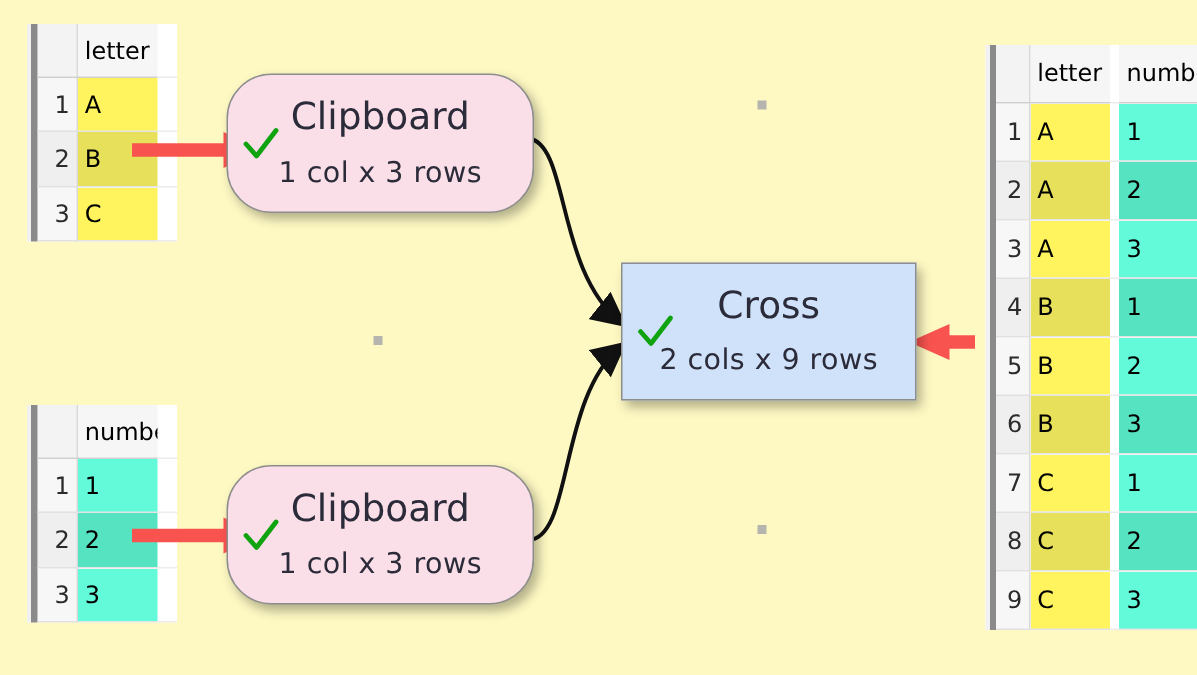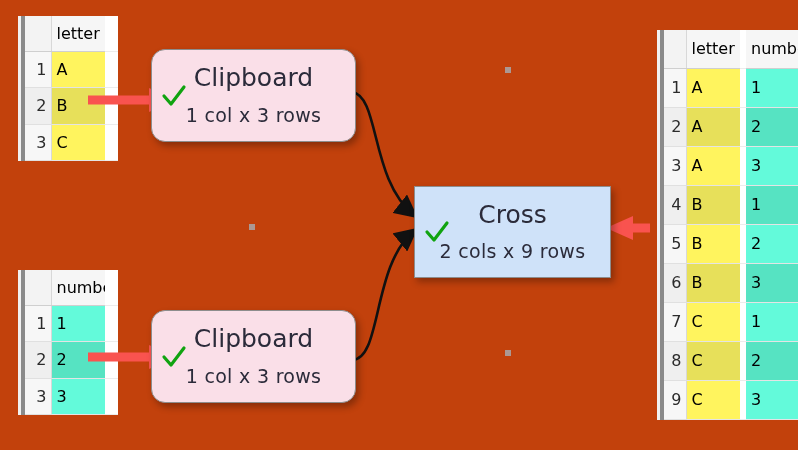--- a/index.html
+++ b/index.html
@@ -14,7 +14,7 @@
     position: relative;
     width: 798px;
     height: 450px;
-    background: #c2410c;
+    background: #fef9c3;
     overflow: hidden;
   }
 

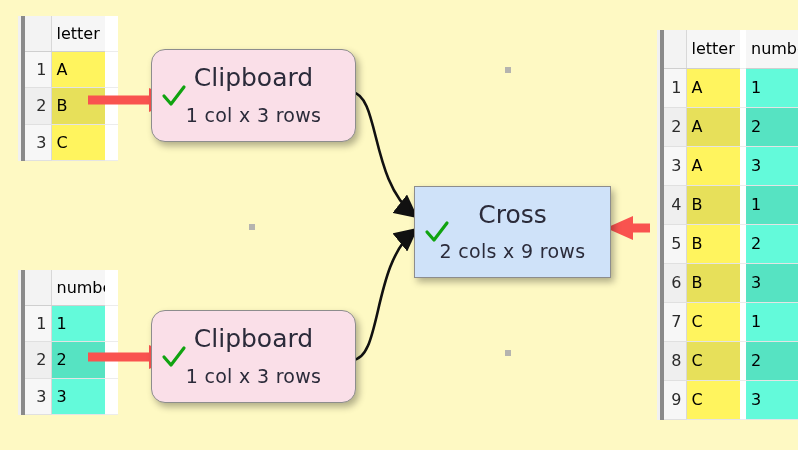--- a/index.html
+++ b/index.html
@@ -107,7 +107,7 @@
   .node-clipboard {
     background: #fadfe8;
     border: 1px solid #8d8d8d;
-    border-radius: 14px;
+    border-radius: 30px;
     box-shadow: 3px 4px 7px rgba(0,0,0,0.30);
   }
   .node-cross {

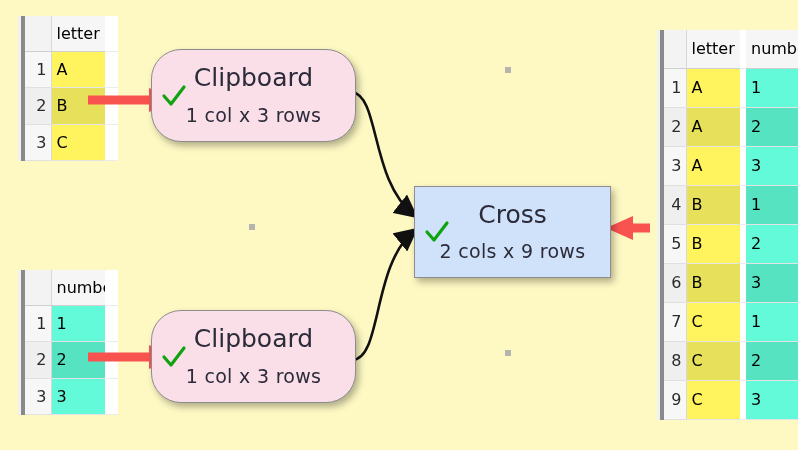--- a/index.html
+++ b/index.html
@@ -347,7 +347,7 @@
     <div class="node-sub">1 col x 3 rows</div>
   </div>
 
-  <div class="node node-cross" style="left:414px; top:186px; width:197px; height:92px;">
+  <div class="node node-cross" style="left:414px; top:175px; width:197px; height:92px;">
     <svg class="node-check" viewBox="0 0 26 26">
       <path d="M3,13 L10,21 L23,4" fill="none" stroke="#10a310" stroke-width="3.2" stroke-linecap="round" stroke-linejoin="round"></path>
     </svg>

